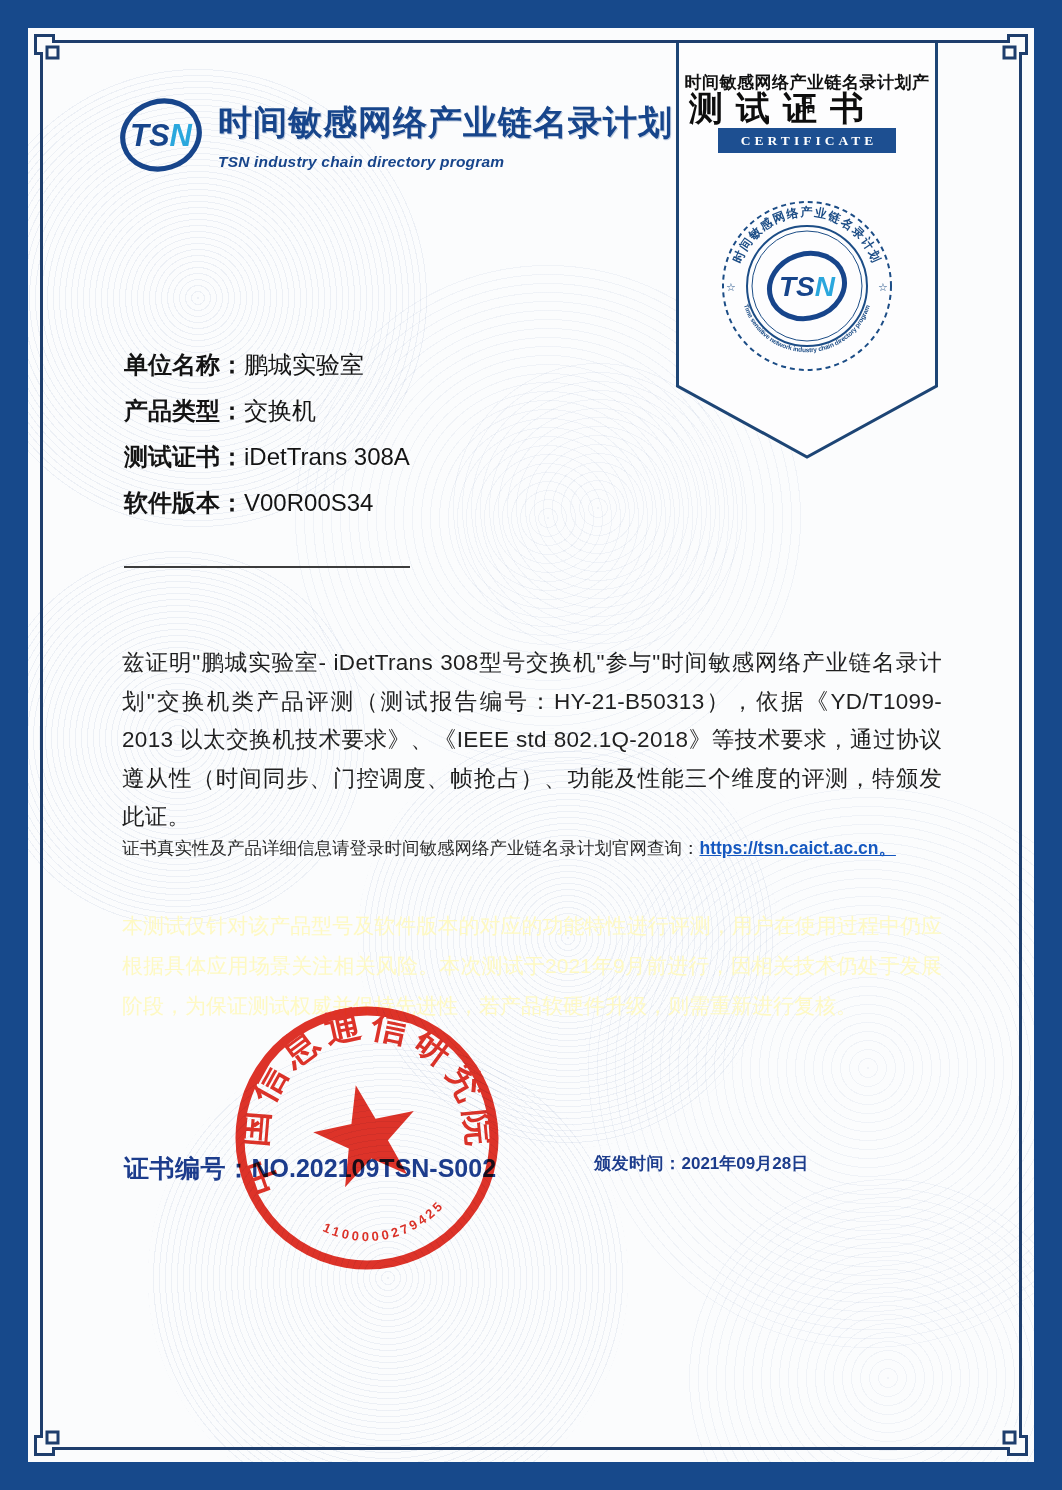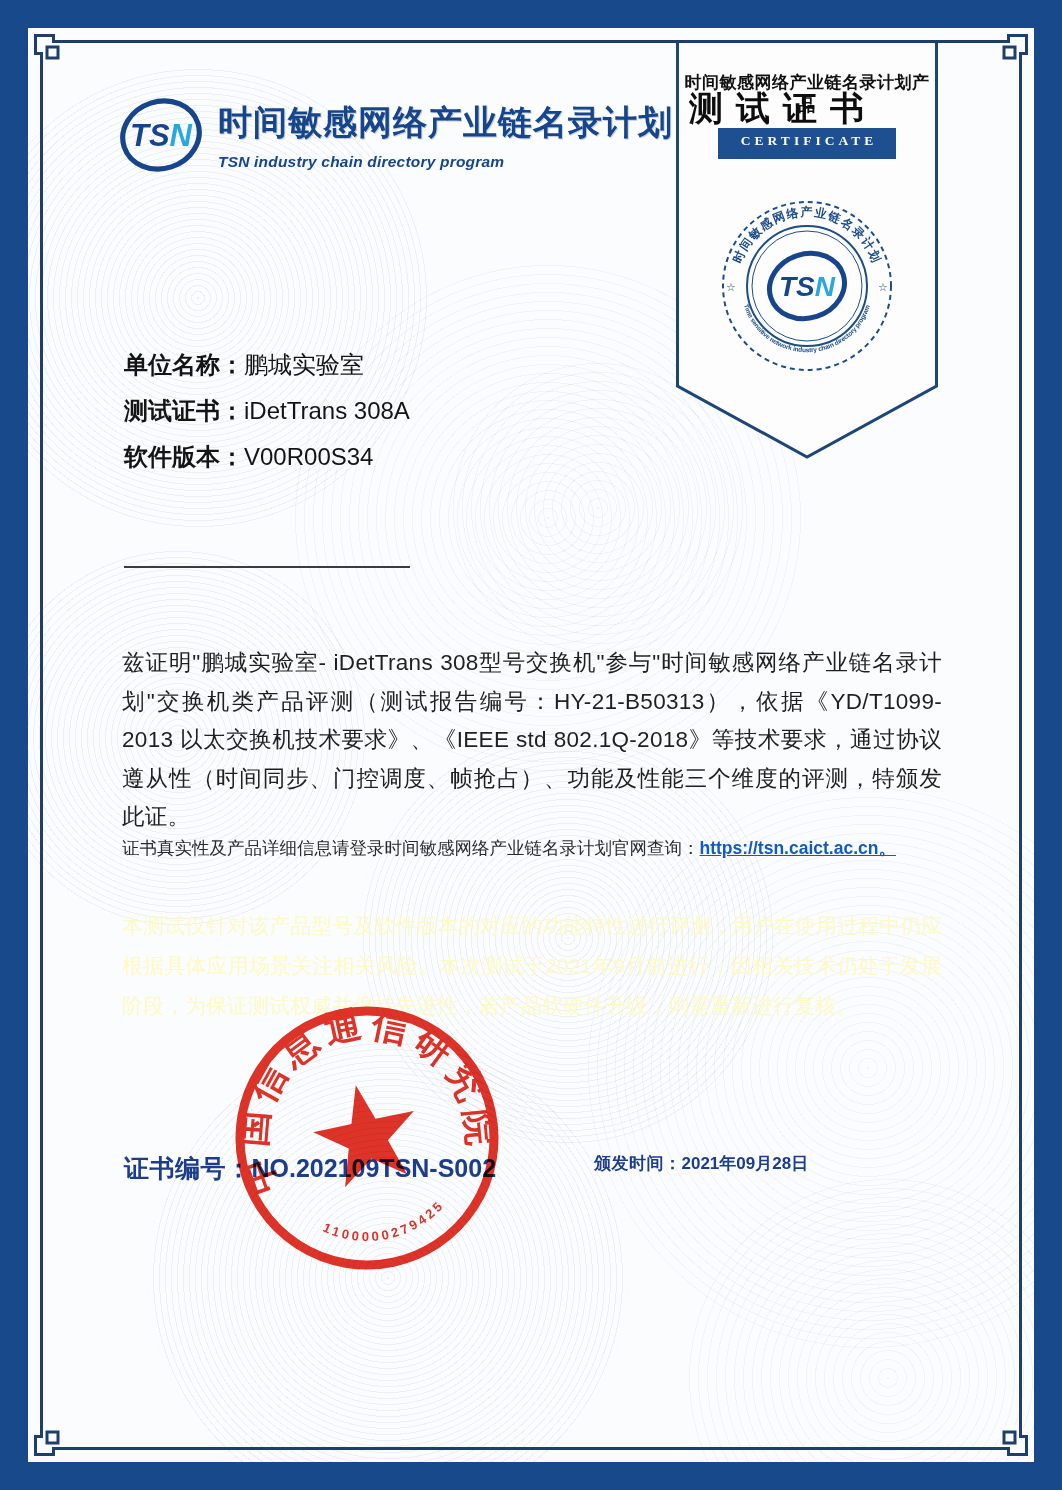--- a/index.html
+++ b/index.html
@@ -38,7 +38,7 @@
     font-size:17px; font-weight:800; color:#111; letter-spacing:0.5px; }
   .ribbon-title { position:absolute; top:46px; left:0; width:100%; text-align:left;
     font-size:34px; font-weight:900; color:#0d0d0d; letter-spacing:13px; text-indent:13px; }
-  .cert-bar { position:absolute; top:88px; left:42px; width:178px; height:31px;
+  .cert-bar { position:absolute; top:88px; left:42px; width:178px; height:25px;
     background:#1d4f91; color:#fff; text-align:center; line-height:25px;
     font-family:"Liberation Serif","DejaVu Serif",serif;
     font-size:13.5px; font-weight:700; letter-spacing:4px; text-indent:4px; }

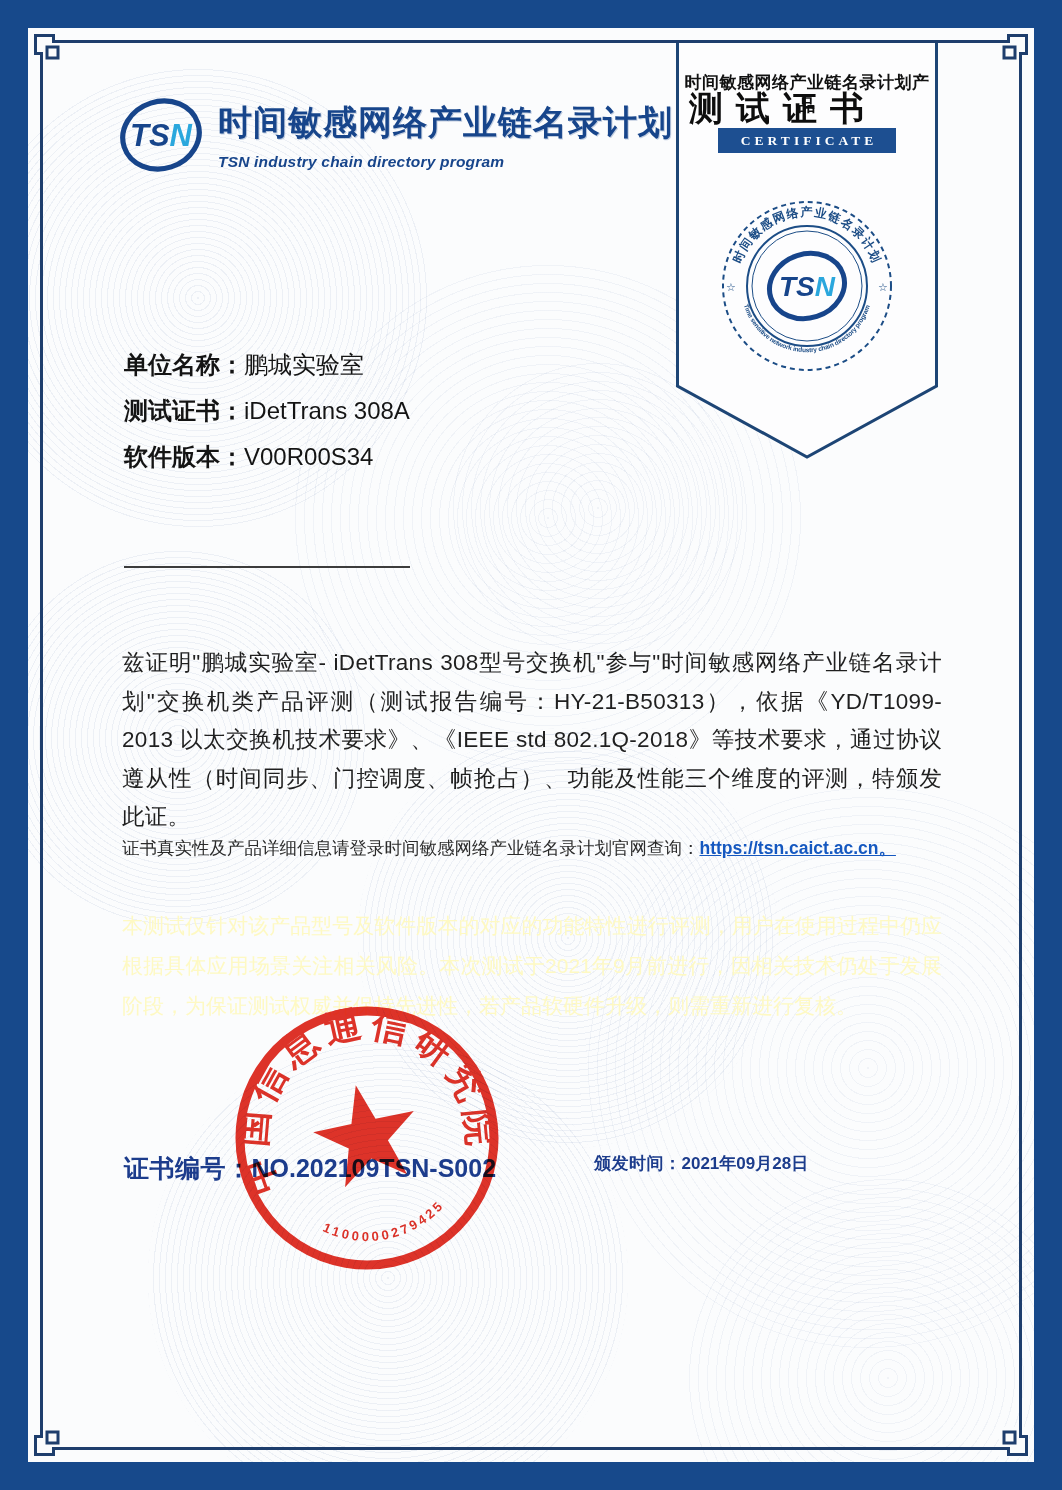--- a/index.html
+++ b/index.html
@@ -134,6 +134,9 @@
     <span class="field-label">单位名称：</span><span class="field-value">鹏城实验室</span>
   </div>
   <div class="field-row">
+    <span class="field-label">产品类型：</span><span class="field-value">交换机</span>
+  </div>
+  <div class="field-row">
     <span class="field-label">测试证书：</span><span class="field-value">iDetTrans 308A</span>
   </div>
   <div class="field-row">

